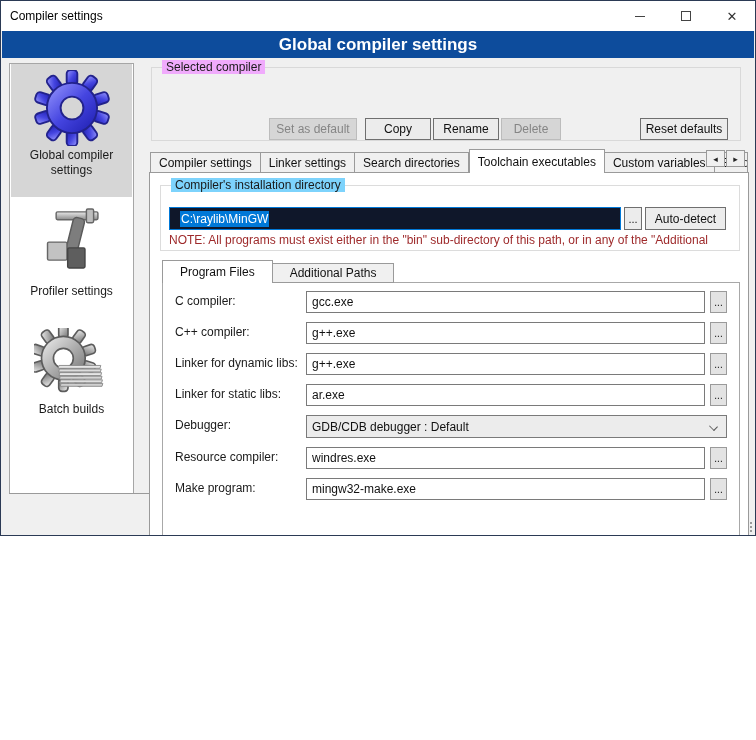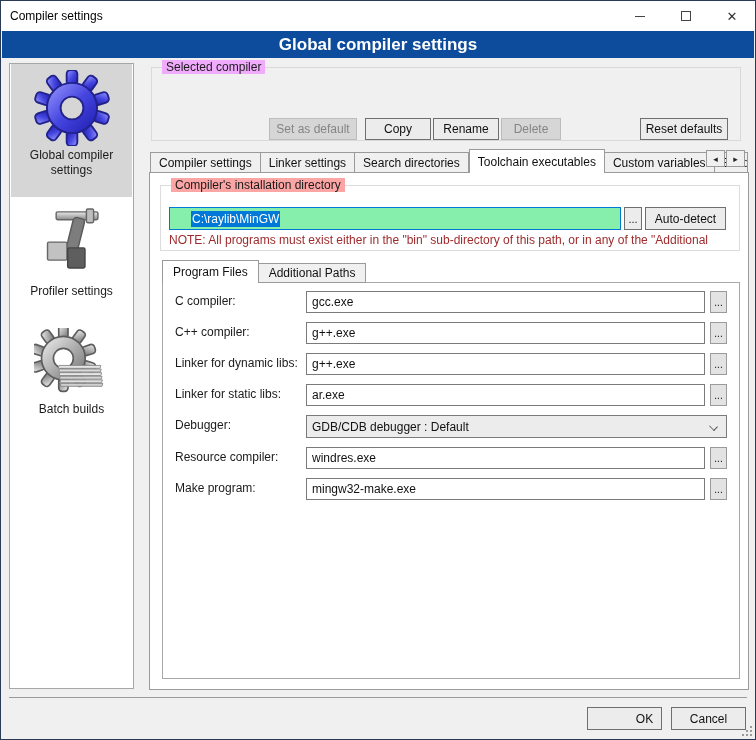--- a/index.html
+++ b/index.html
@@ -5,7 +5,7 @@
   * { margin:0; padding:0; box-sizing:border-box; }
   html,body { width:756px; height:740px; }
   body { font-family:"Liberation Sans", sans-serif; font-size:12px; color:#111; }
-  .window { position:relative; width:756px; height:740px; background:#f0f0f0;
+  .window { position:relative; width:756px; height:536px; background:#f0f0f0;
             border:1px solid #2b3a55; overflow:hidden; }
 
   

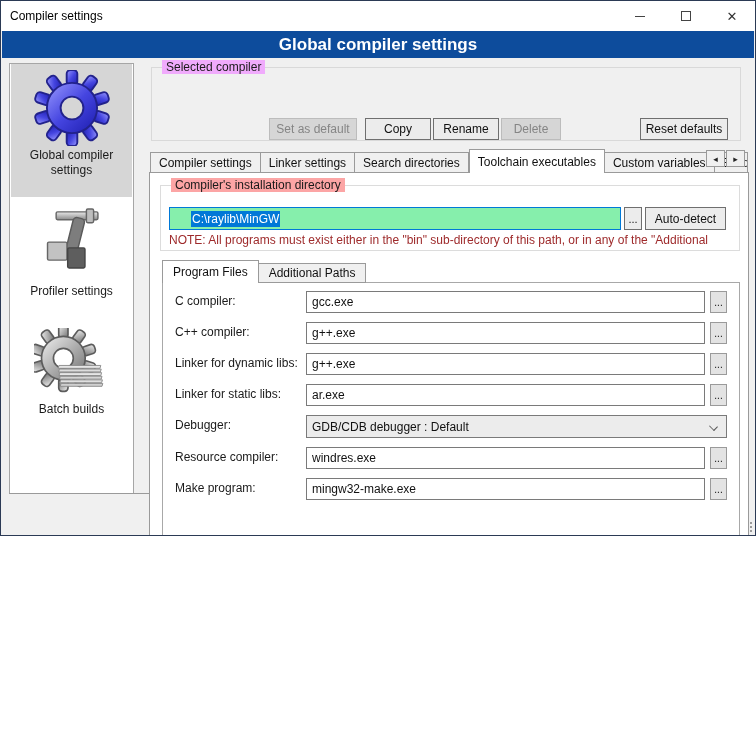--- a/index.html
+++ b/index.html
@@ -81,7 +81,7 @@
              background:#fff; border:1px solid #9a9a9a; z-index:1; }
 
   .grp-dir { left:10px; top:12px; width:580px; height:66px; border-color:#dcdcdc; }
-  .grp-dir > .legend { background:#fca5a5;text-align:center; }
+  .grp-dir > .legend { background:#7dd3fc;text-align:center; }
 
   .dir-input { position:absolute; left:8px; top:21px; width:452px; height:23px;
                border:1px solid #0078d7; background:#86efac; display:flex; align-items:center;

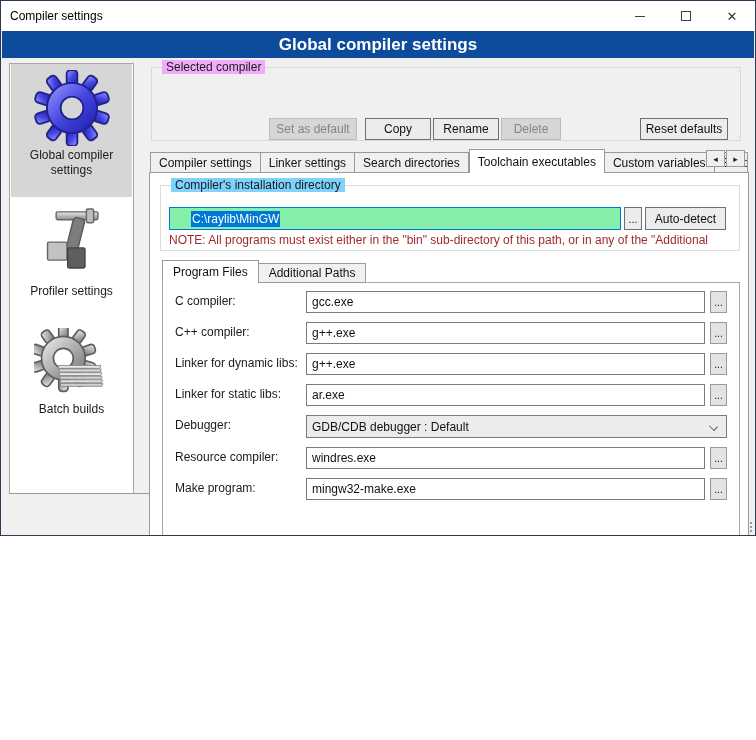--- a/index.html
+++ b/index.html
@@ -84,8 +84,8 @@
   .grp-dir > .legend { background:#7dd3fc;text-align:center; }
 
   .dir-input { position:absolute; left:8px; top:21px; width:452px; height:23px;
-               border:1px solid #0078d7; background:#86efac; display:flex; align-items:center;
-               padding-left:21px; overflow:hidden; }
+               border:1px solid #0078d7; background:#0f172a; display:flex; align-items:center;
+               padding-left:10px; overflow:hidden; }
   .dir-input .sel { background:#0078d7; color:#fff; padding:1px 1px; }
   .dir-browse { position:absolute; left:463px; top:21px; width:18px; height:23px; font-size:11px; }
   .dir-autodetect { position:absolute; left:484px; top:21px; width:81px; height:23px; }

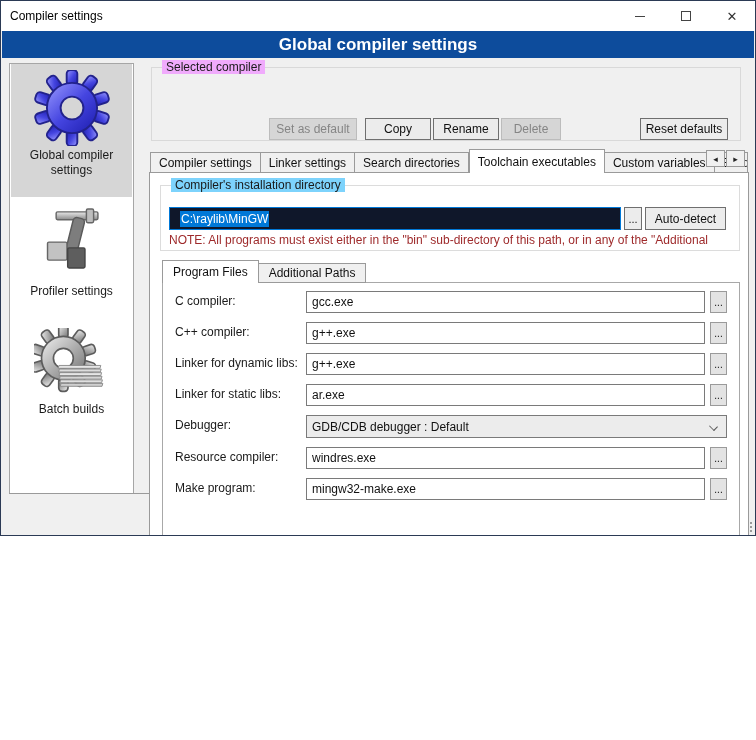--- a/index.html
+++ b/index.html
@@ -96,7 +96,7 @@
   .subtabs { position:absolute; left:12px; top:87px; display:flex; align-items:flex-end;
              height:23px; z-index:2; }
   .subtab { height:20px; background:#f0f0f0; border:1px solid #9a9a9a; border-left:none;
-            padding:0 10px; display:flex; align-items:center; white-space:nowrap; }
+            padding:0 17px; display:flex; align-items:center; white-space:nowrap; }
   .subtab:first-child { border-left:1px solid #9a9a9a; }
   .subtab.active { height:23px; background:#fff; border-bottom:none; }
 

